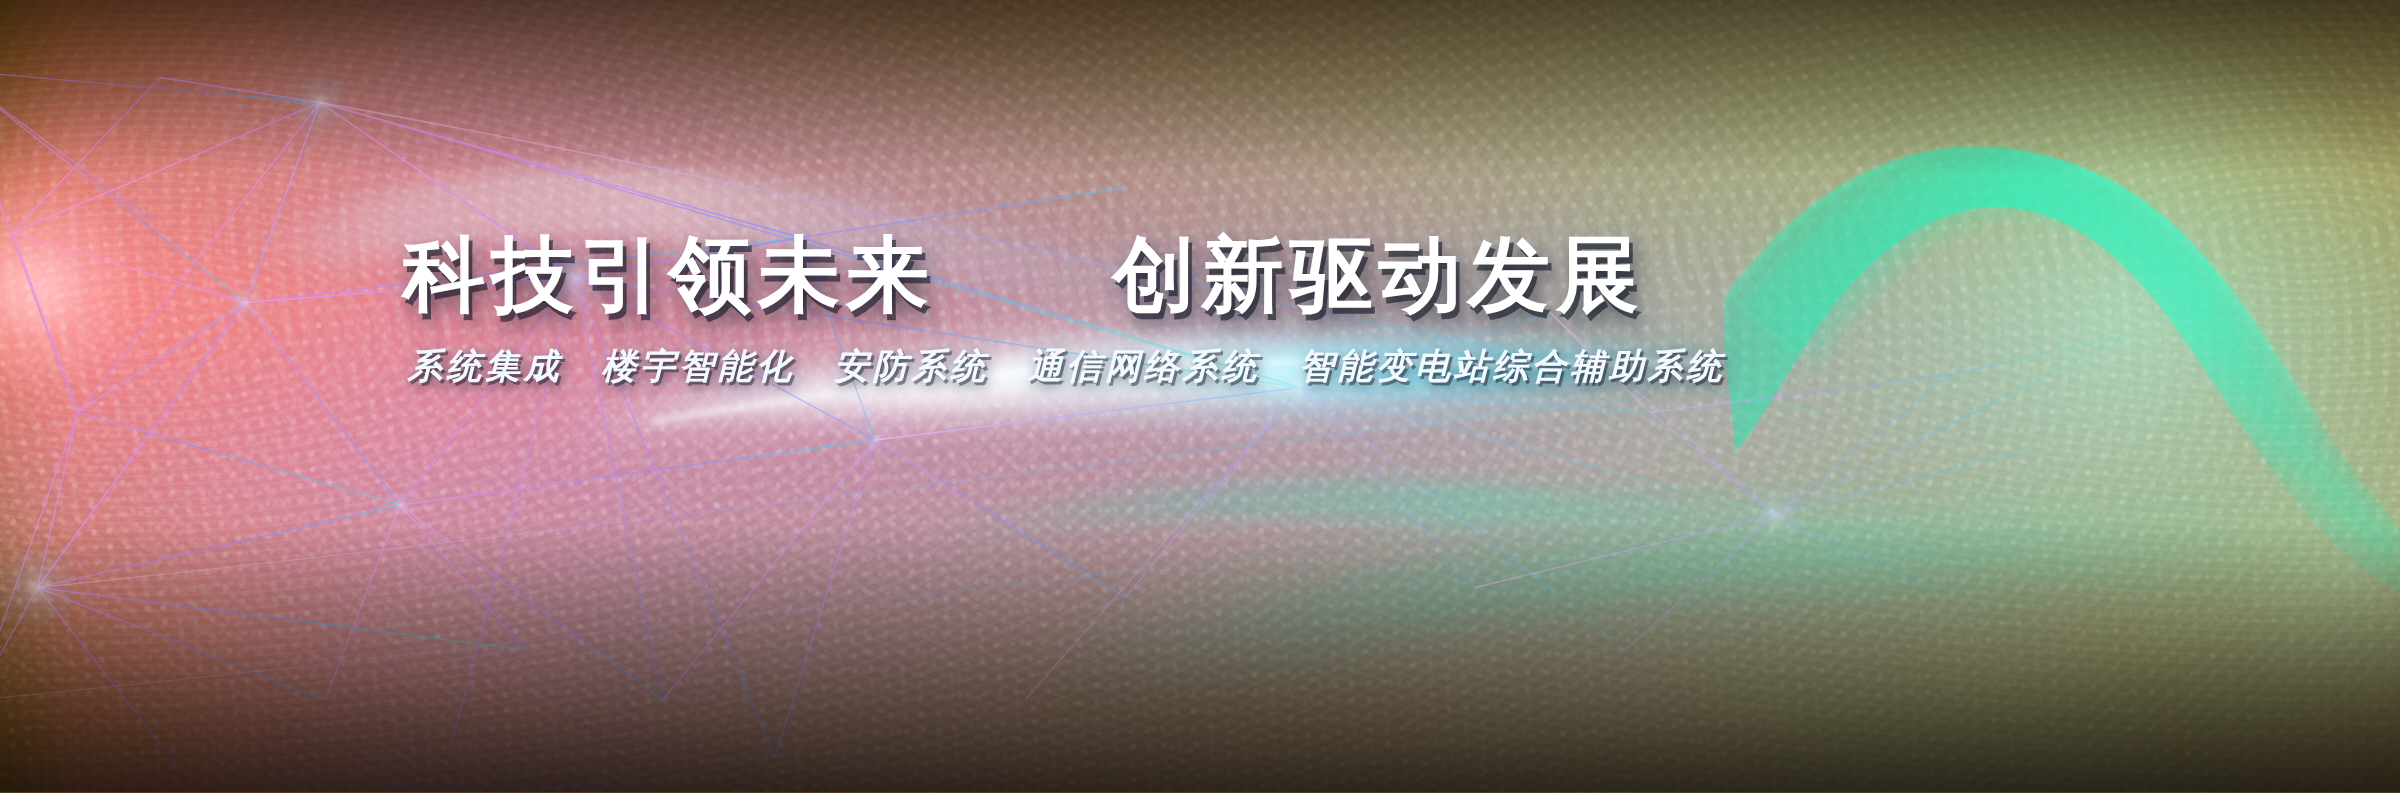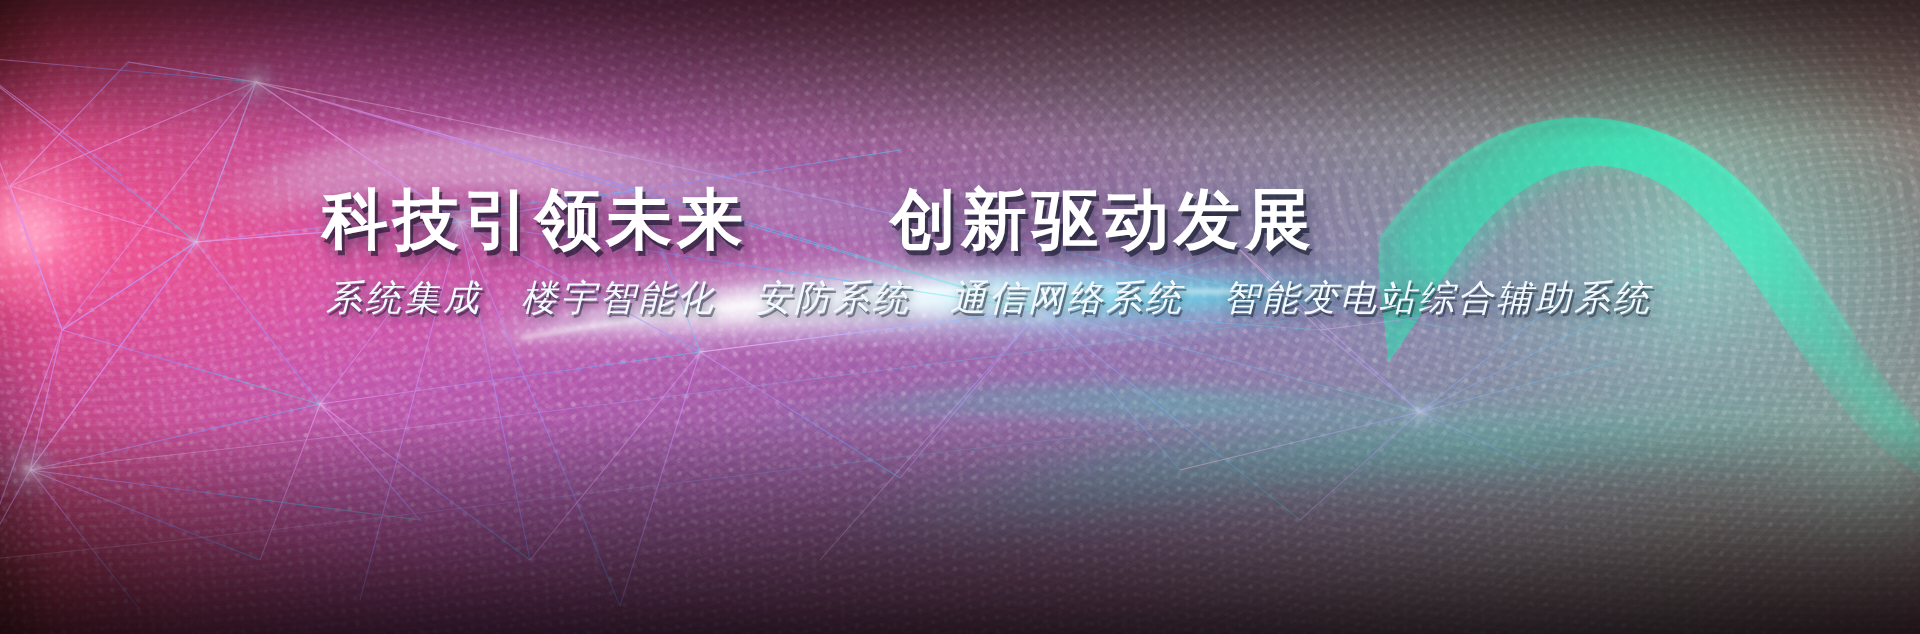--- a/index.html
+++ b/index.html
@@ -11,7 +11,7 @@
     width:1920px;height:634px;
     overflow:hidden;
     font-family:"Liberation Sans","DejaVu Sans",sans-serif;
-    background:#7f1d1d;
+    background:#a16207;
   }
 
   

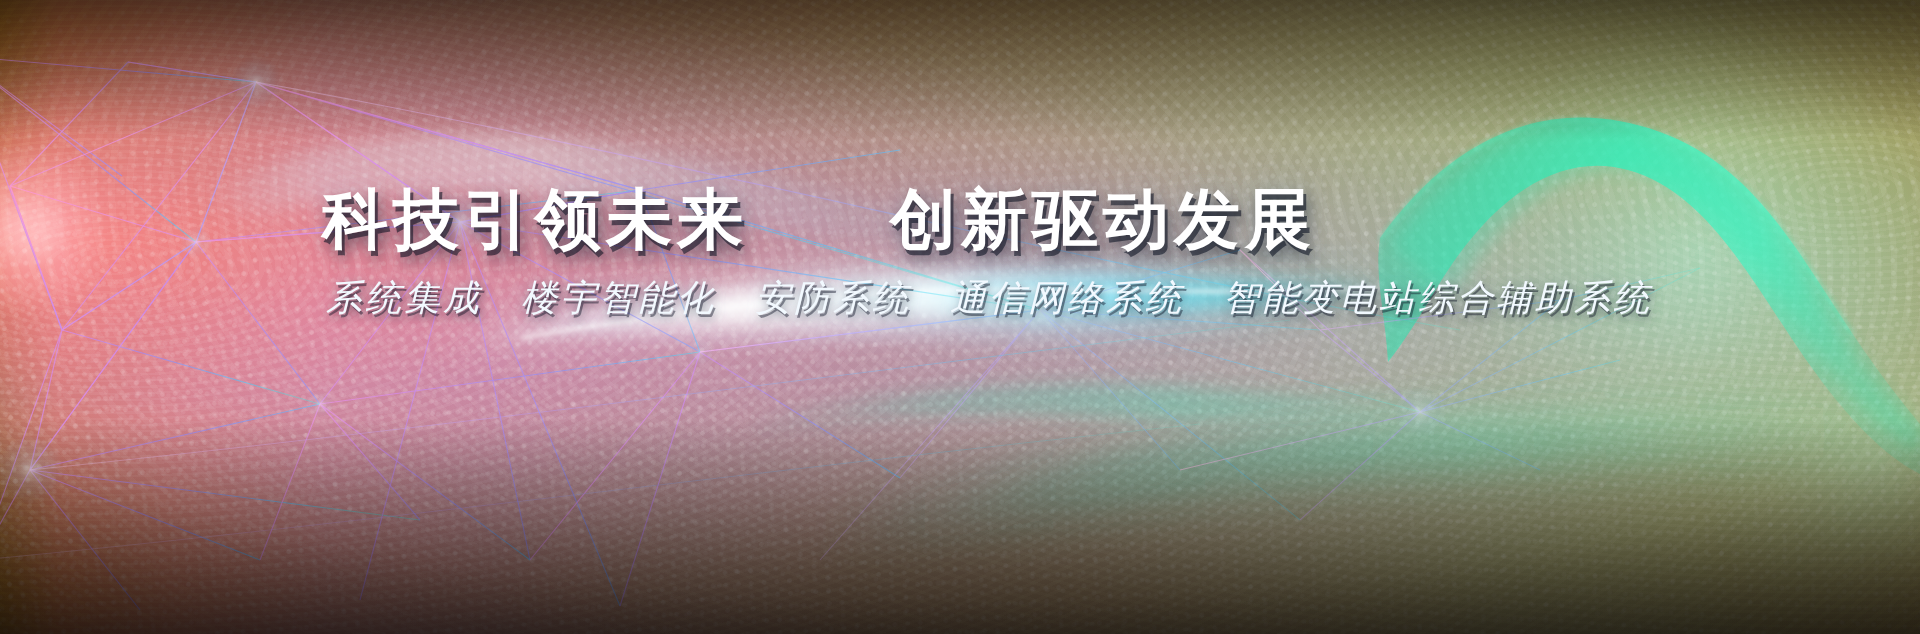--- a/index.html
+++ b/index.html
@@ -144,10 +144,10 @@
   }
   #subline{
     margin:22px 0 16px 4px;
-    font-size:36px;
+    font-size:28px;
     line-height:1.2;
     font-style:italic;
-    font-weight:400;
+    font-weight:700;
     letter-spacing:3px;
     color:#f2f9ff;
     white-space:pre;

